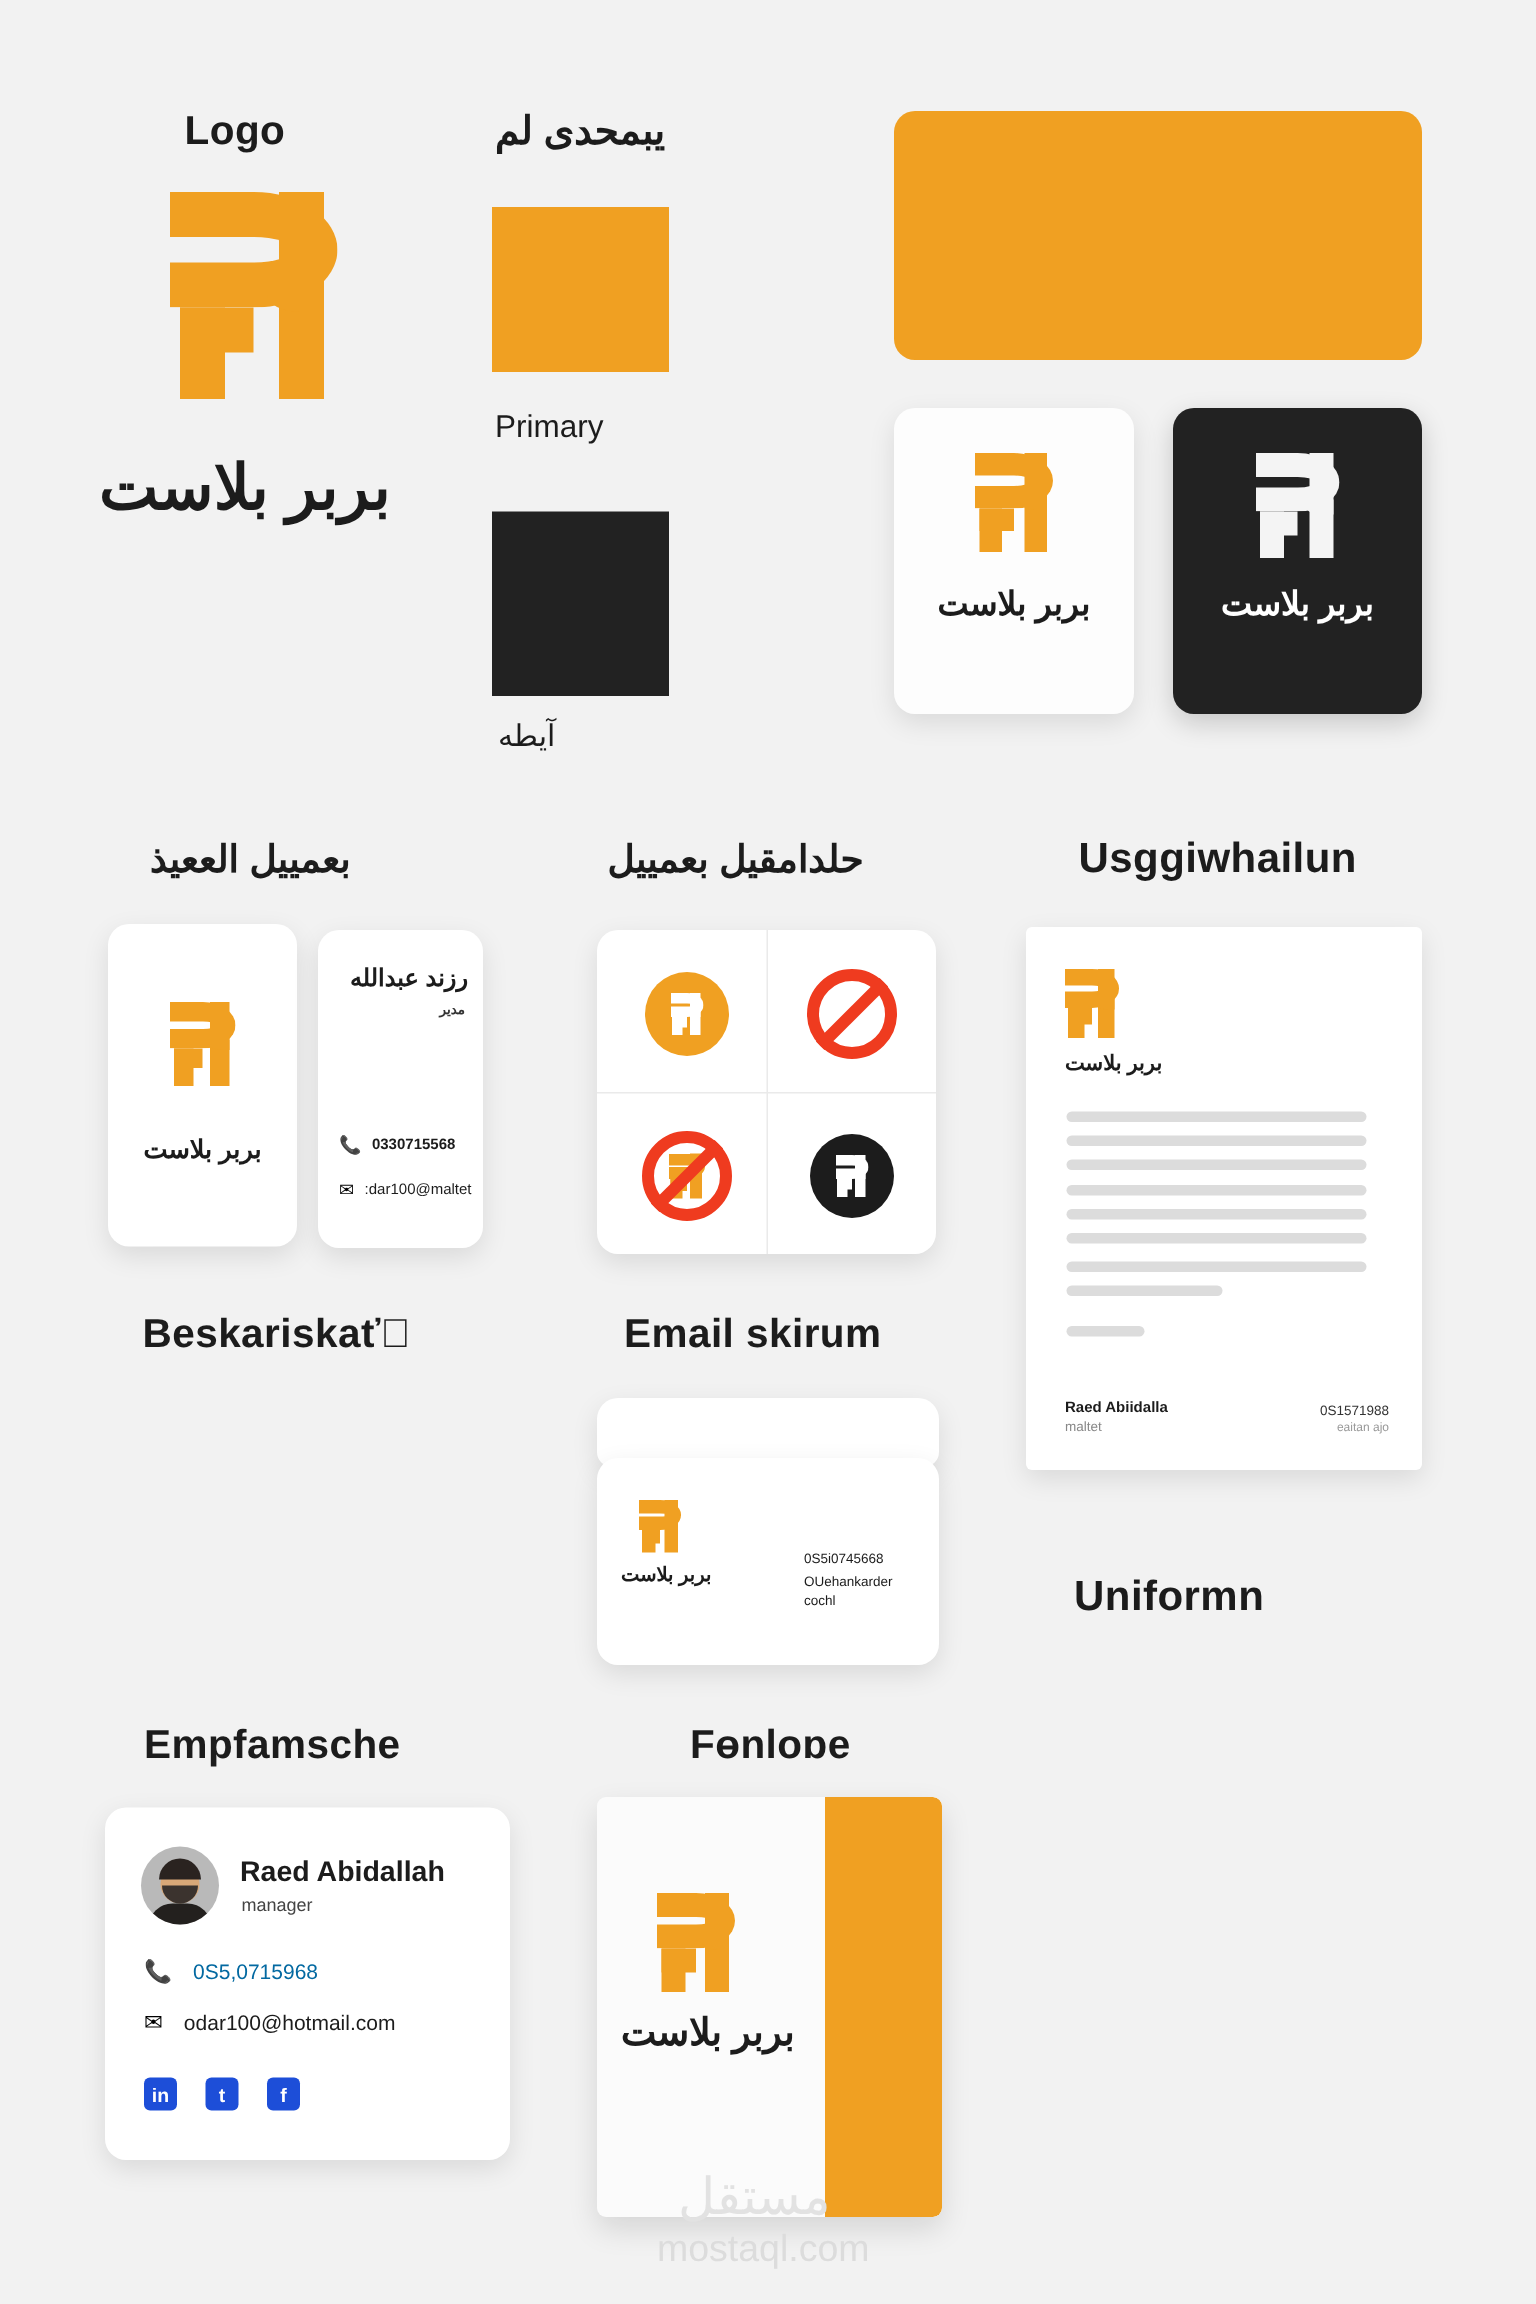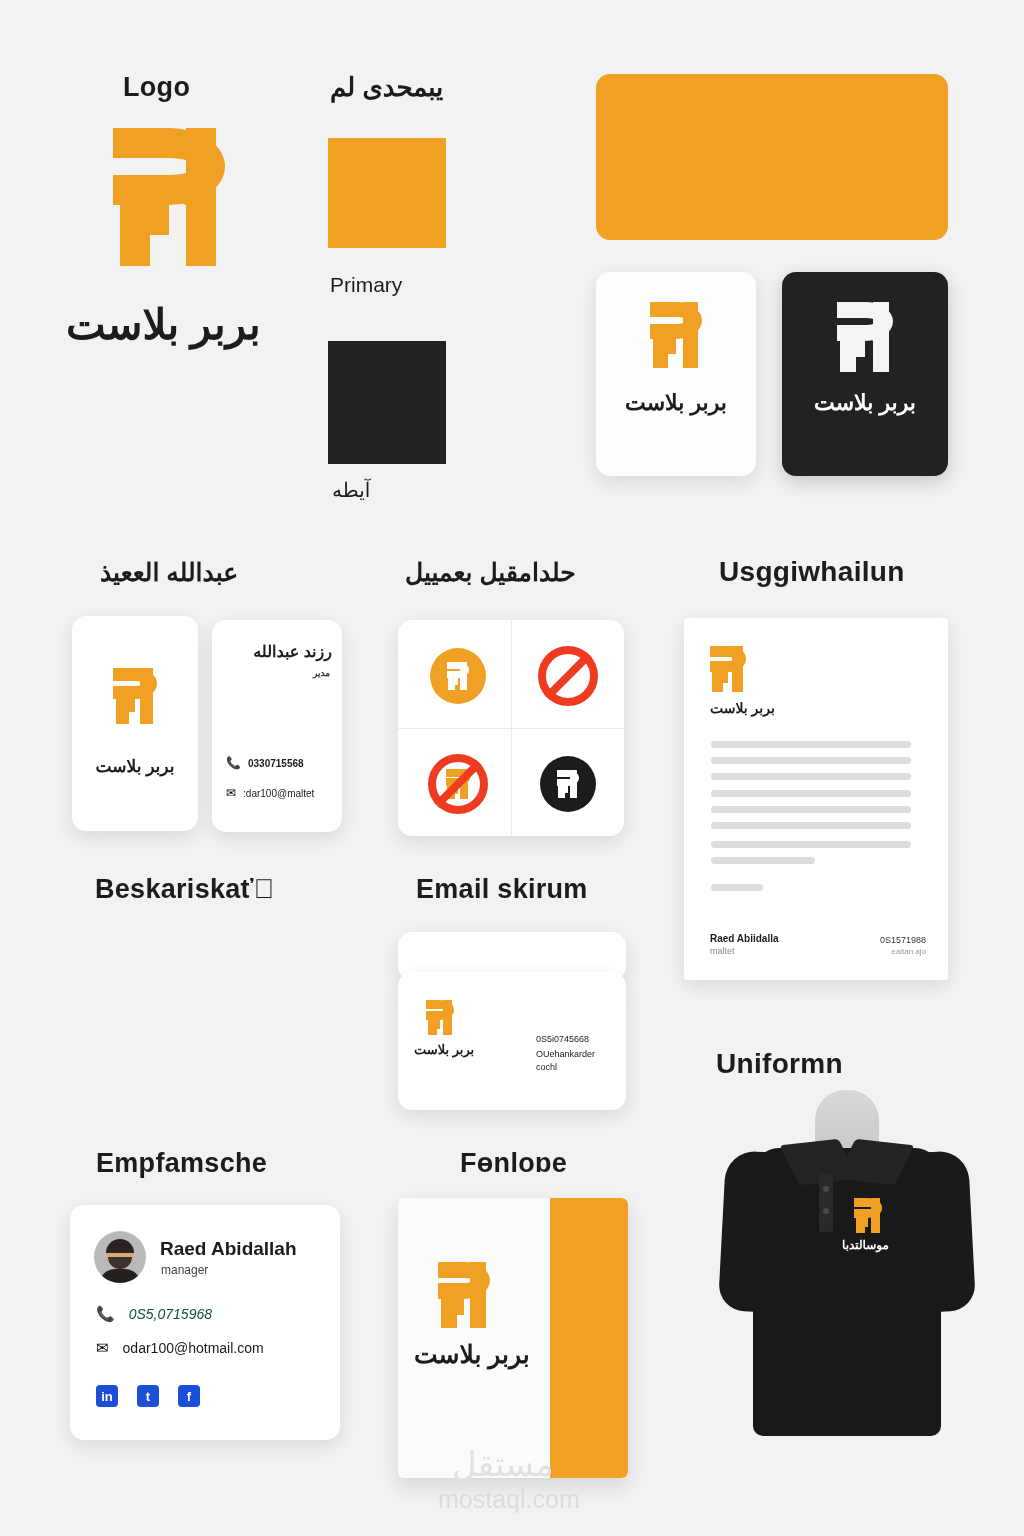--- a/index.html
+++ b/index.html
@@ -133,7 +133,7 @@
     <div class="wordmark" style="position:absolute; left:0; right:0; text-align:center; top:118px; font-size:22px; color:#fff;">بربر بلاست</div>
   </div>
 
-  <div class="sec-title rtl" style="left:100px; top:558px; font-size:25px;">عبدالله الععيذ</div>
+  <div class="sec-title rtl" style="left:100px; top:558px; font-size:25px;">بعمييل الععيذ</div>
   <div class="sec-title rtl" style="left:405px; top:558px; font-size:25px;">حلدامقيل بعمييل</div>
   <div class="sec-title" style="left:719px; top:556px; font-size:28px;">Usggiwhailun</div>
 

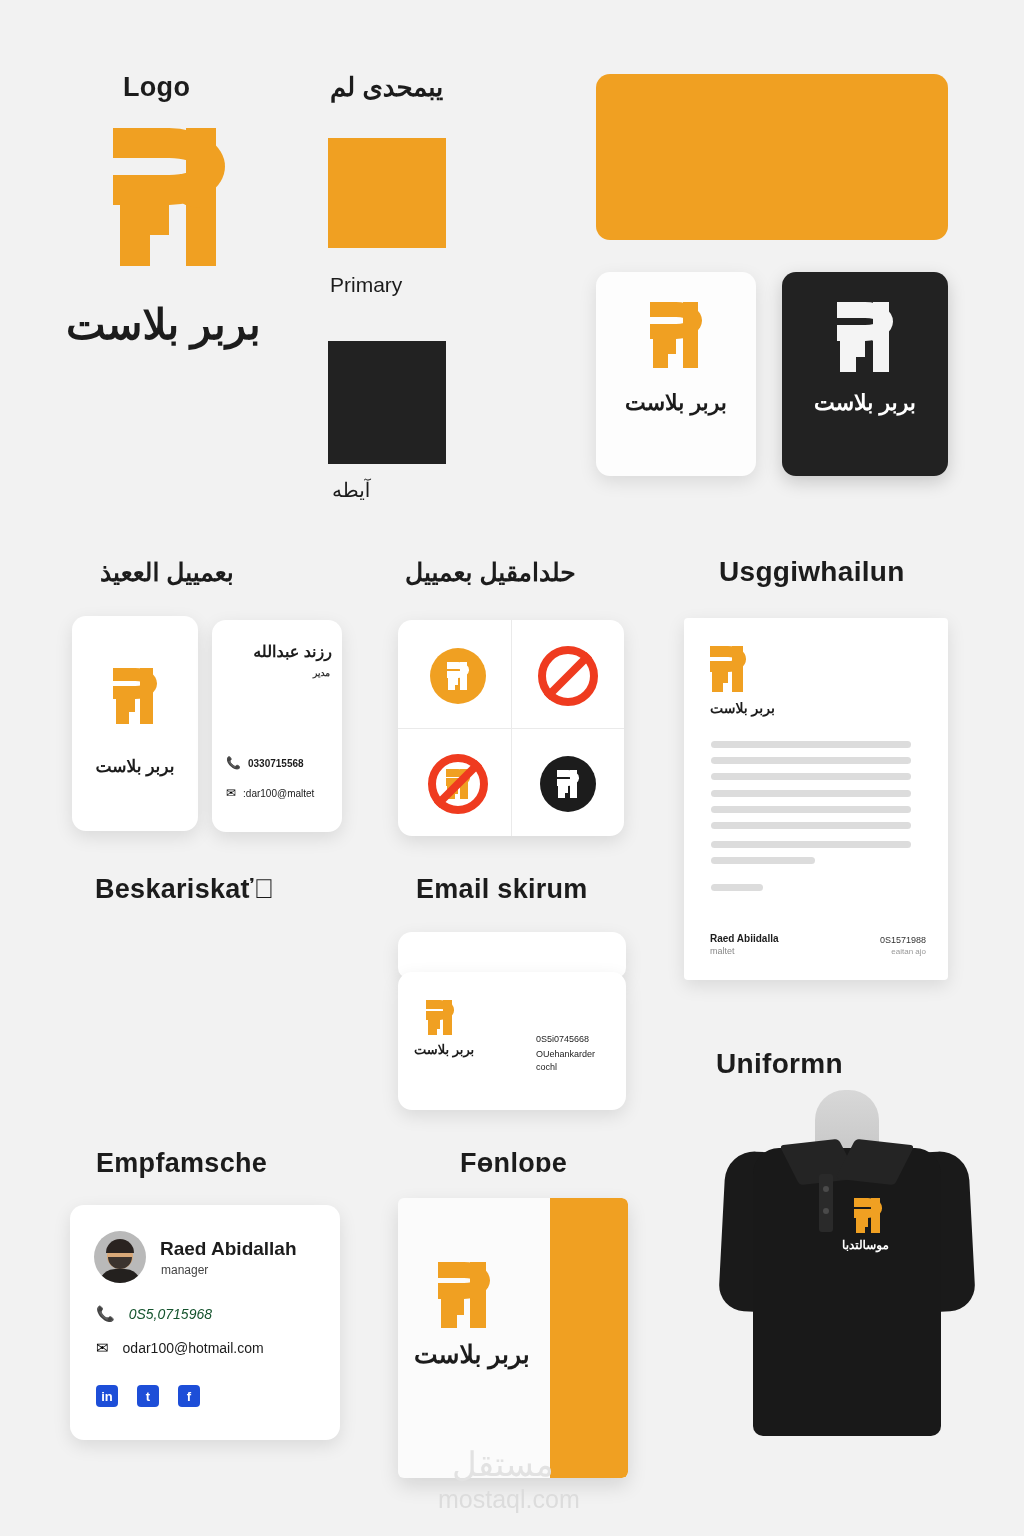--- a/index.html
+++ b/index.html
@@ -150,7 +150,7 @@
     <div class="wordmark" style="position:absolute; left:0; right:0; text-align:center; top:140px; font-size:17px;">بربر بلاست</div>
   </div>
 
-  <div class="card" style="position:absolute; left:212px; top:620px; width:130px; height:212px;">
+  <div class="card" style="position:absolute; left:212px; top:620px; width:110px; height:212px;">
     <div class="wordmark" style="position:absolute; right:10px; top:22px; font-size:16px;">رزند عبدالله</div>
     <div class="wordmark" style="position:absolute; right:12px; top:48px; font-size:9px; color:#333;">مدير</div>
 

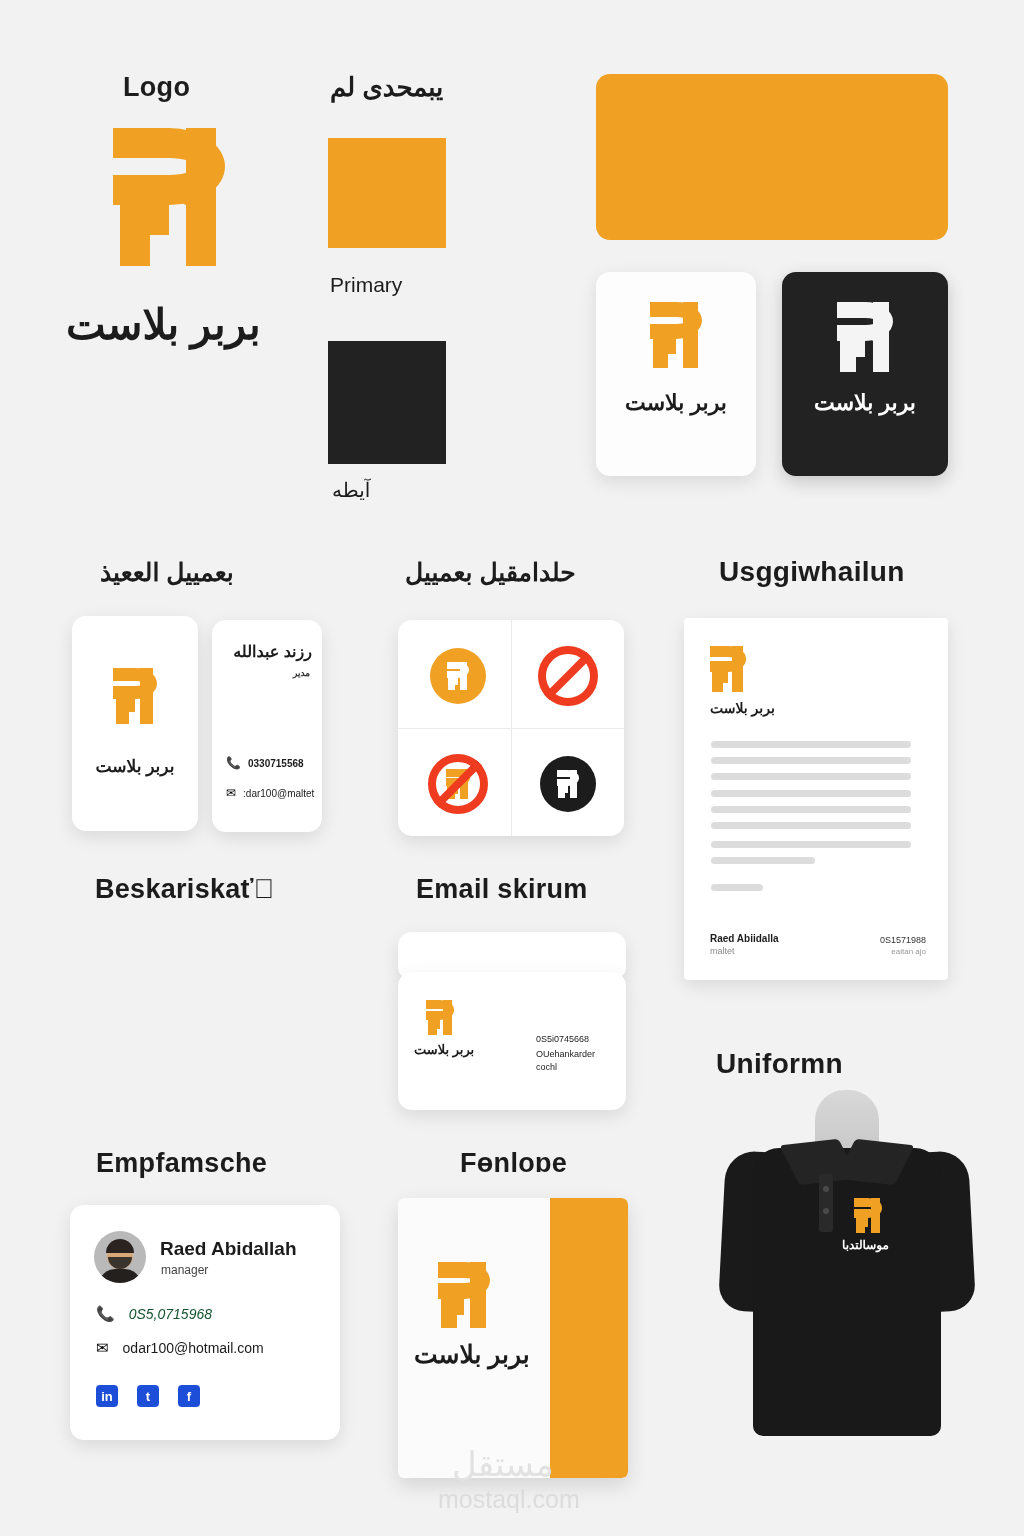--- a/index.html
+++ b/index.html
@@ -272,33 +272,6 @@
 
   <div class="sec-title" style="left:716px; top:1048px; font-size:28px;">Uniformn</div>
 
-  <div style="position:absolute; left:722px; top:1090px; width:250px; height:360px;">
-
-    <div style="position:absolute; left:93px; top:0px; width:64px; height:78px; background:linear-gradient(180deg,#d8d8d8,#c4c4c4); border-radius:30px 30px 8px 8px;"></div>
-
-    <div style="position:absolute; left:0px; top:62px; width:78px; height:160px; background:#1a1a1a; border-radius:30px 6px 10px 26px; transform:rotate(3deg);"></div>
-    <div style="position:absolute; right:0px; top:62px; width:78px; height:160px; background:#1a1a1a; border-radius:6px 30px 26px 10px; transform:rotate(-3deg);"></div>
-
-    <div style="position:absolute; left:31px; top:58px; width:188px; height:288px; background:#191919; border-radius:26px 26px 10px 10px;"></div>
-
-    <div style="position:absolute; left:66px; top:52px; width:62px; height:40px; background:#242424; transform:skewX(22deg) rotate(-6deg); border-radius:4px;"></div>
-    <div style="position:absolute; left:122px; top:52px; width:62px; height:40px; background:#242424; transform:skewX(-22deg) rotate(6deg); border-radius:4px;"></div>
-
-    <div style="position:absolute; left:97px; top:84px; width:14px; height:58px; background:#2a2a2a; border-radius:3px;"></div>
-    <div style="position:absolute; left:101px; top:96px; width:6px; height:6px; border-radius:50%; background:#4a4a4a;"></div>
-    <div style="position:absolute; left:101px; top:118px; width:6px; height:6px; border-radius:50%; background:#4a4a4a;"></div>
-
-    <div style="position:absolute; left:132px; top:108px; width:28px; height:35px;">
-      <div class="mark" style="--c:#F0A022; --w:9px; width:28px; height:35px;">
-        <span class="bowl"></span>
-          <span class="stem"></span>
-          <span class="tail"></span>
-          <span class="foot"></span>
-          <span class="swoosh"></span>
-      </div>
-    </div>
-    <div class="wordmark" style="position:absolute; left:120px; top:148px; font-size:12px; color:#fff;">موسالتدبا</div>
-  </div>
 
   <div class="sec-title" style="left:96px; top:1148px; font-size:27px;">Empfamsche</div>
 

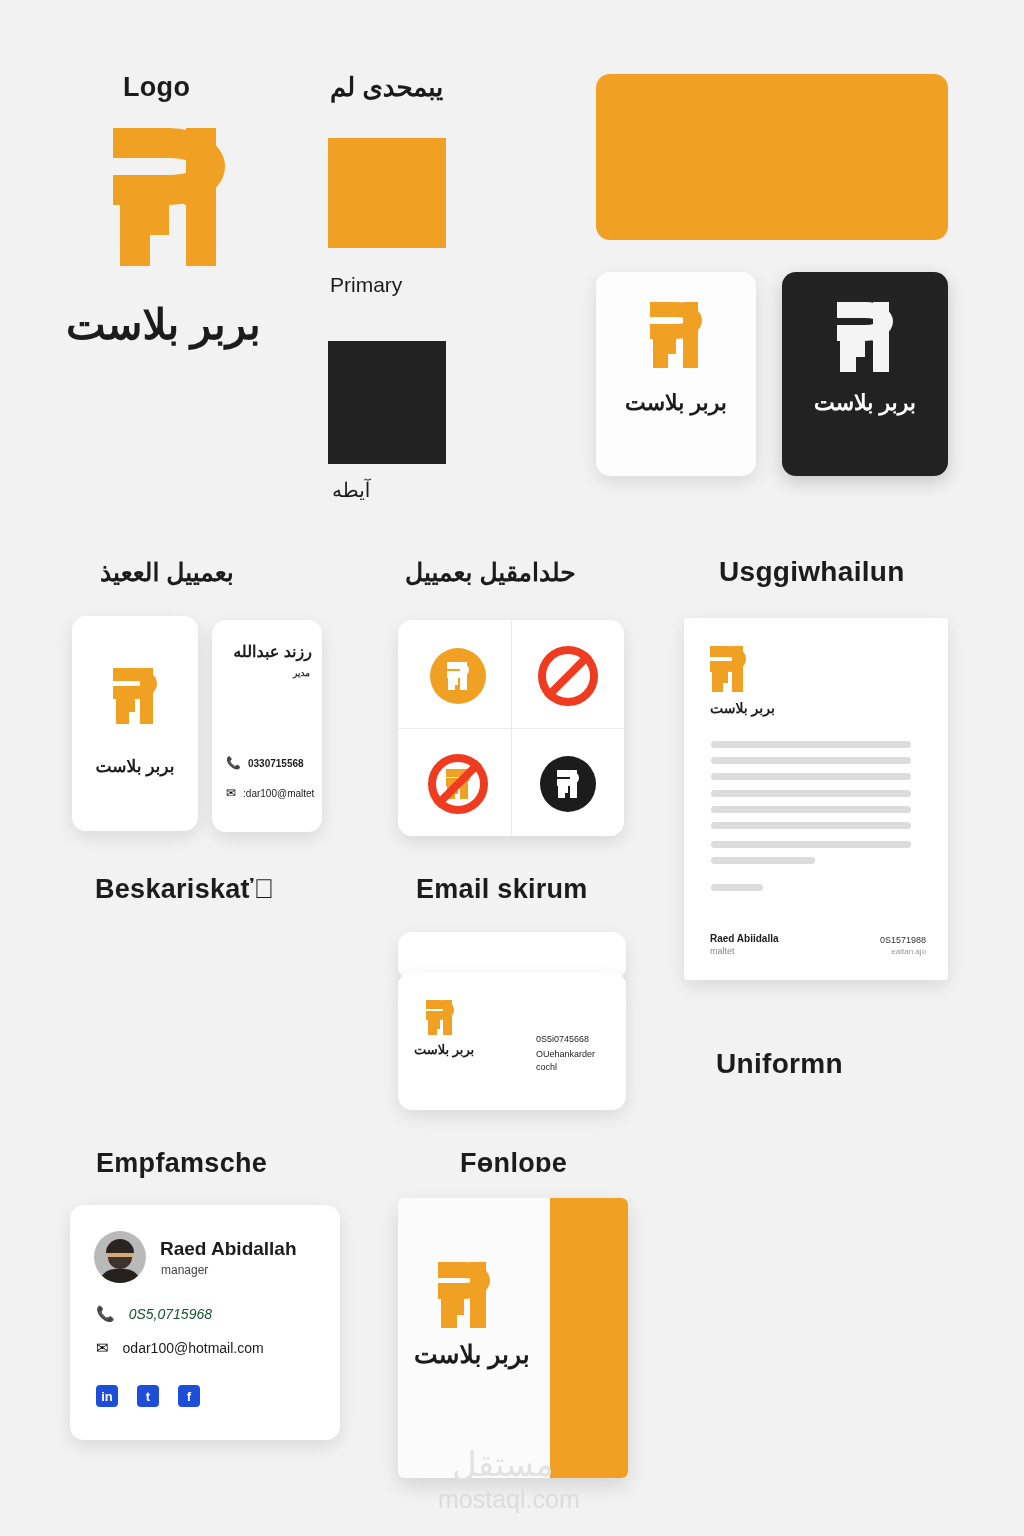--- a/index.html
+++ b/index.html
@@ -288,7 +288,7 @@
 
     <div style="position:absolute; left:26px; top:100px; display:flex; align-items:center; gap:14px;">
       <span class="ic" style="font-size:15px;">📞</span>
-      <span style="font-size:14px; color:#14532d;font-style:italic;">0S5,0715968</span>
+      <span style="font-size:14px; color:#0369a1;">0S5,0715968</span>
     </div>
     <div style="position:absolute; left:26px; top:134px; display:flex; align-items:center; gap:14px;">
       <span class="ic" style="font-size:15px;">✉</span>

